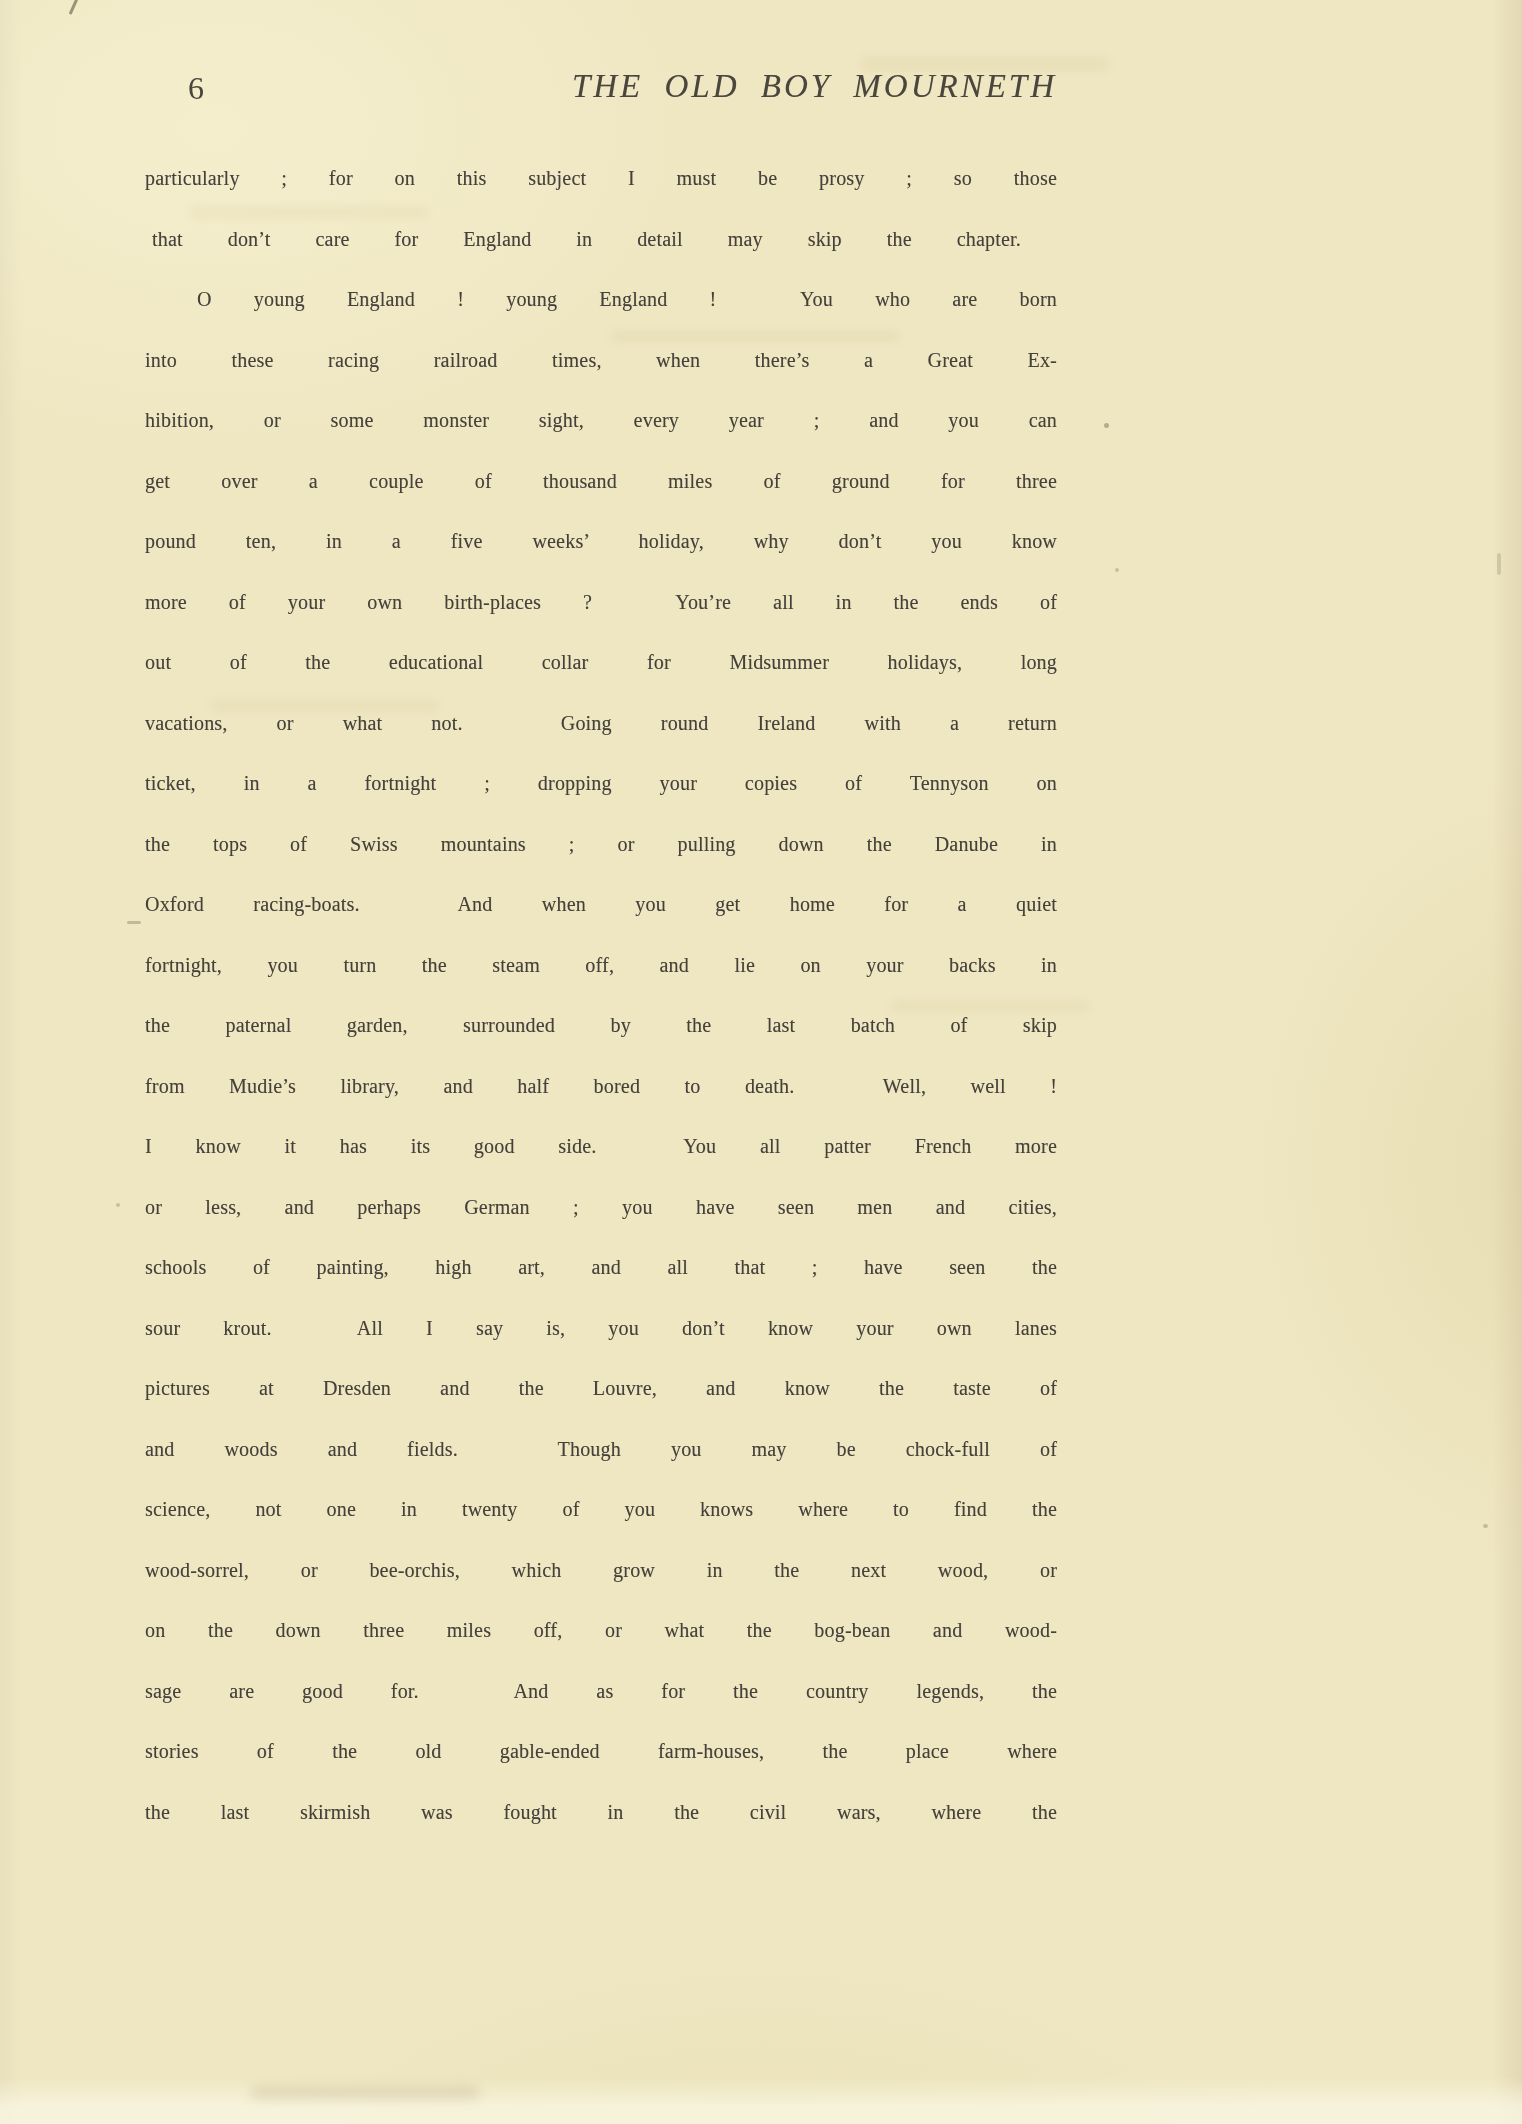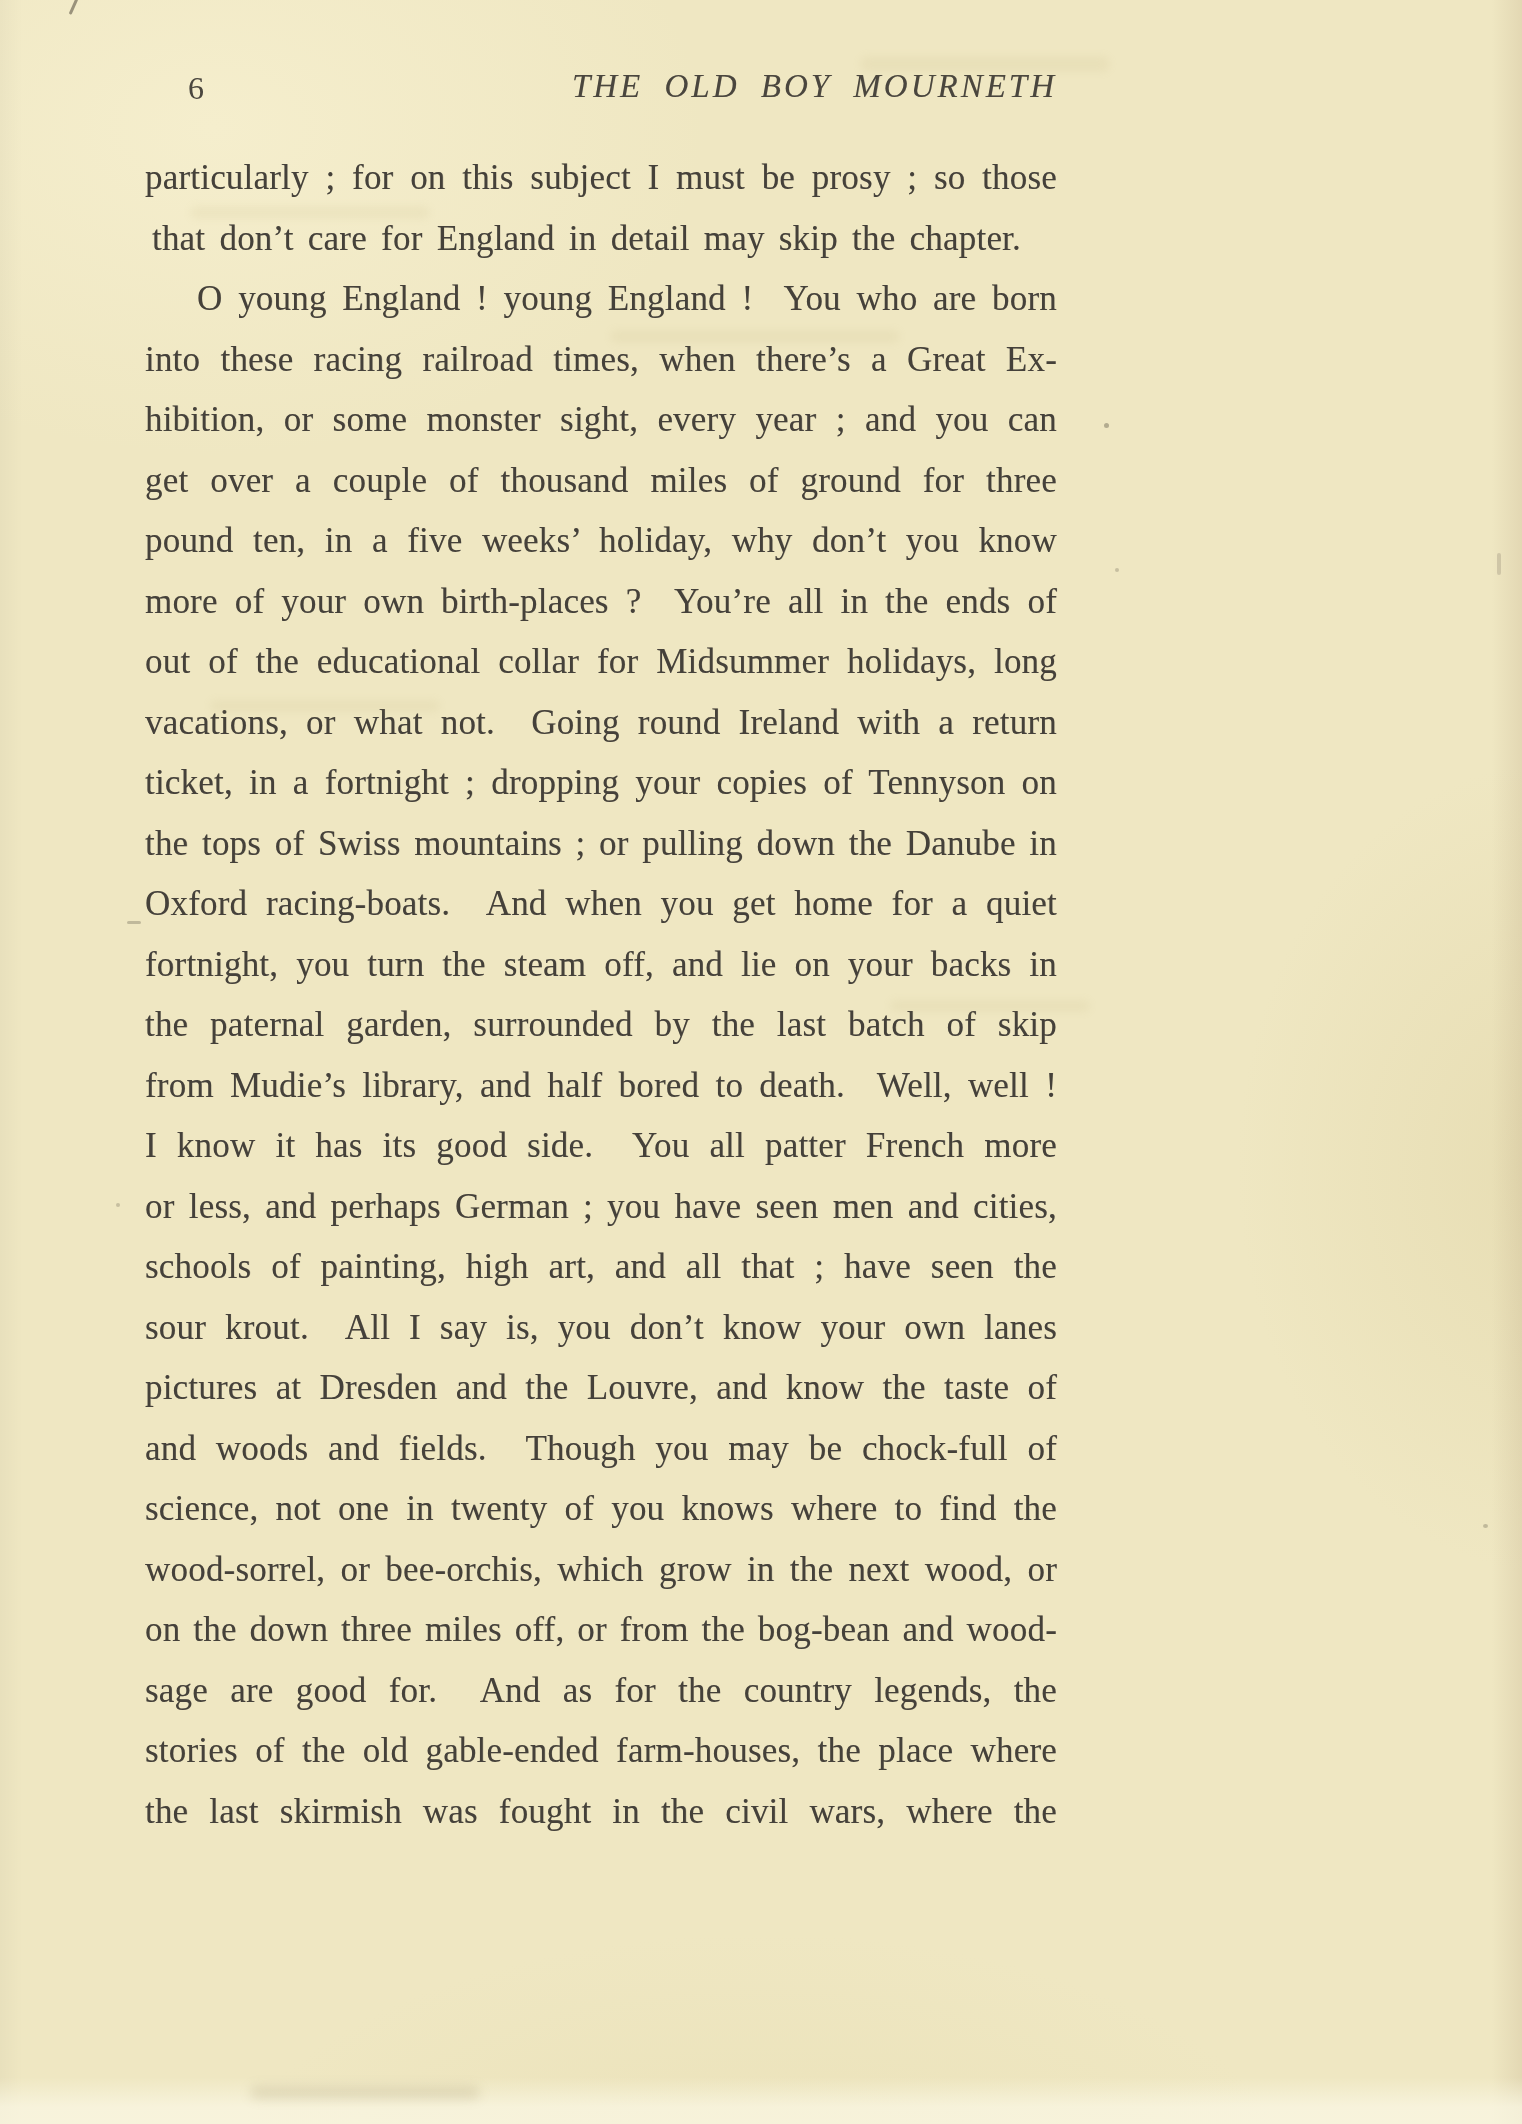--- a/index.html
+++ b/index.html
@@ -53,7 +53,7 @@
   .line {
     height: 60.5px;
     line-height: 60.5px;
-    font-size: 35px;
+    font-size: 20px;
     letter-spacing: 0.2px;
     text-align: justify;
     text-align-last: justify;

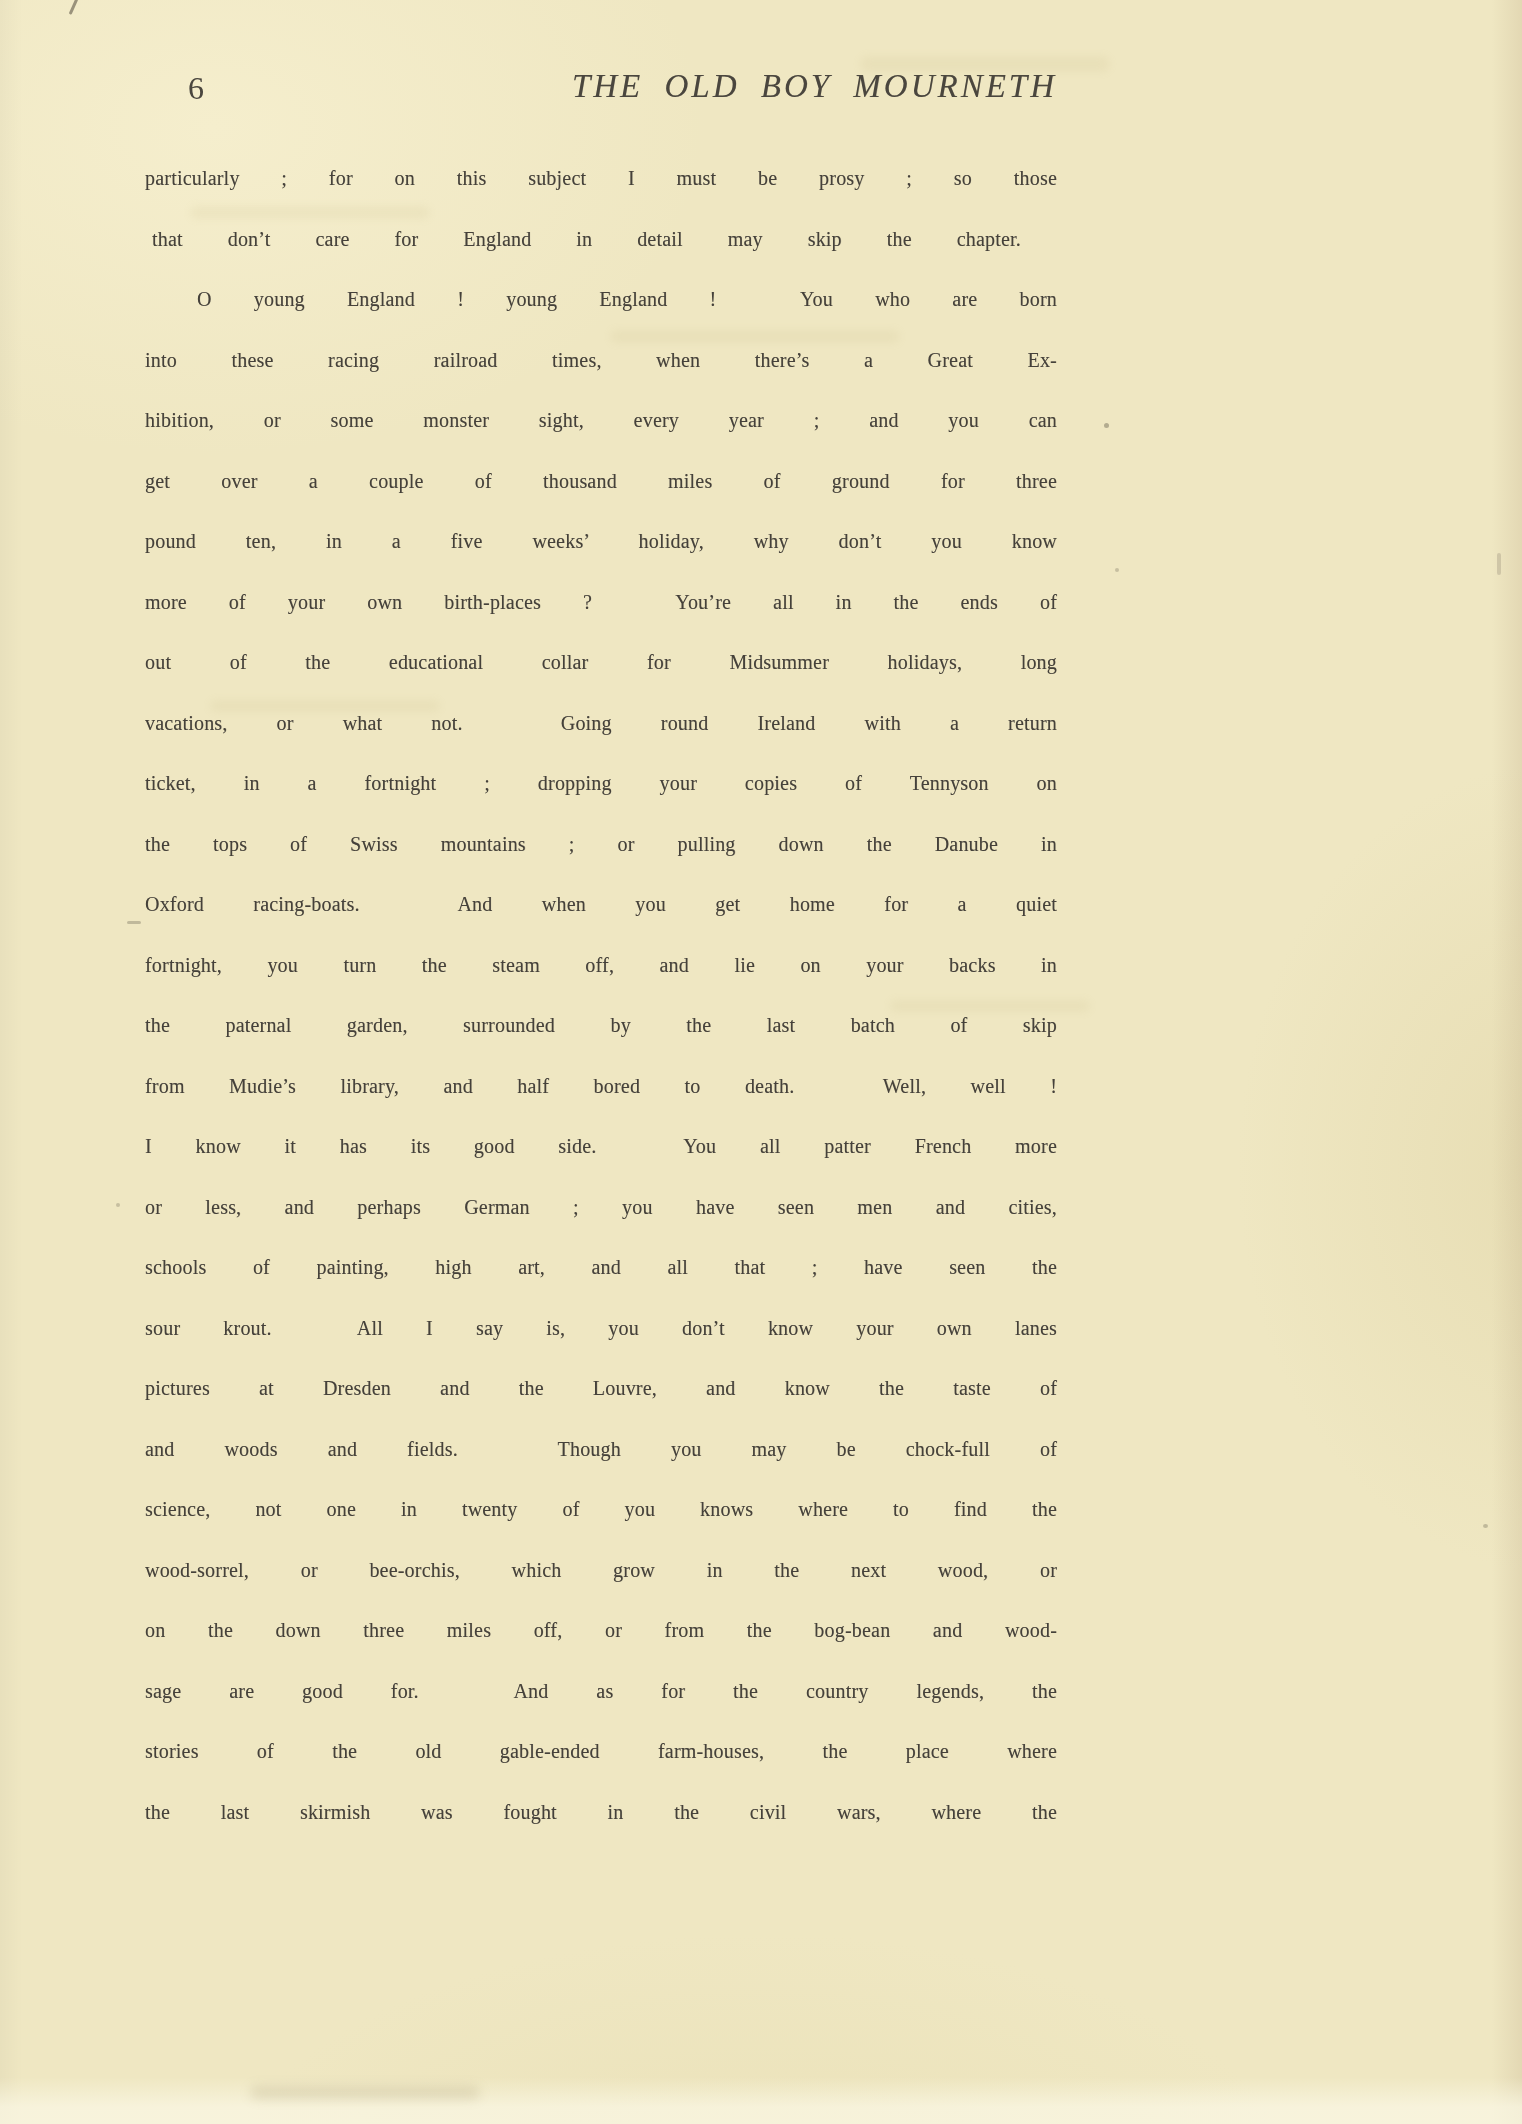--- a/index.html
+++ b/index.html
@@ -116,7 +116,7 @@
     <div class="line">and woods and fields.&nbsp; Though you may be chock-full of</div>
     <div class="line">science, not one in twenty of you knows where to find the</div>
     <div class="line">wood-sorrel, or bee-orchis, which grow in the next wood, or</div>
-    <div class="line">on the down three miles off, or from the bog-bean and wood-</div>
+    <div class="line">on the down three miles off, or what the bog-bean and wood-</div>
     <div class="line">sage are good for.&nbsp; And as for the country legends, the</div>
     <div class="line">stories of the old gable-ended farm-houses, the place where</div>
     <div class="line">the last skirmish was fought in the civil wars, where the</div>

